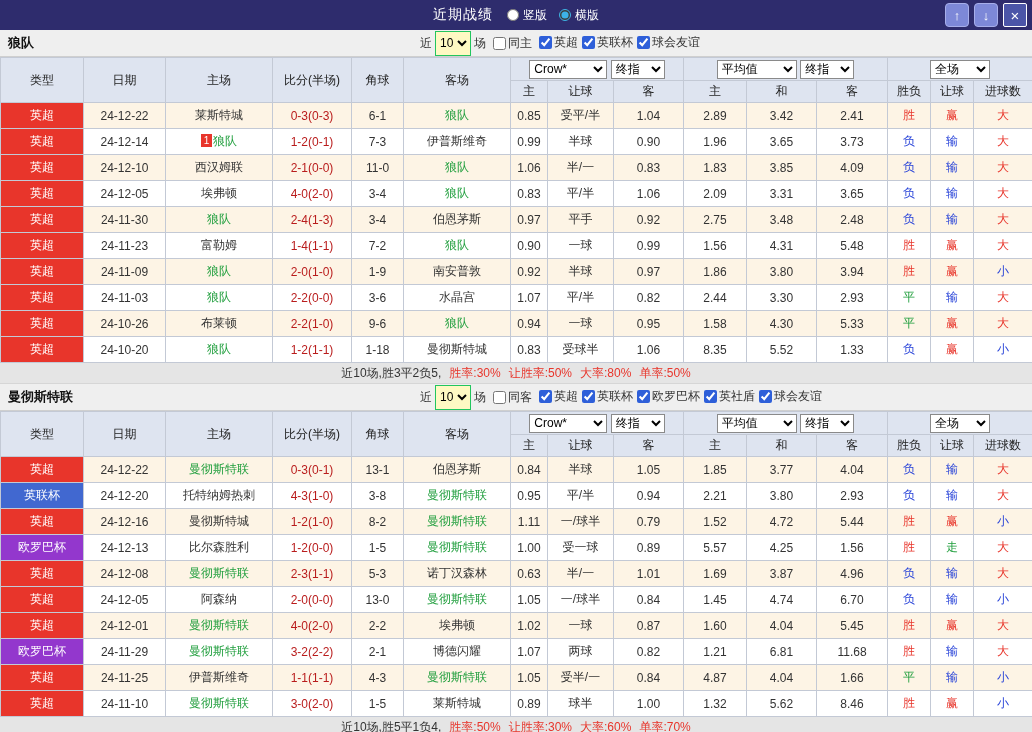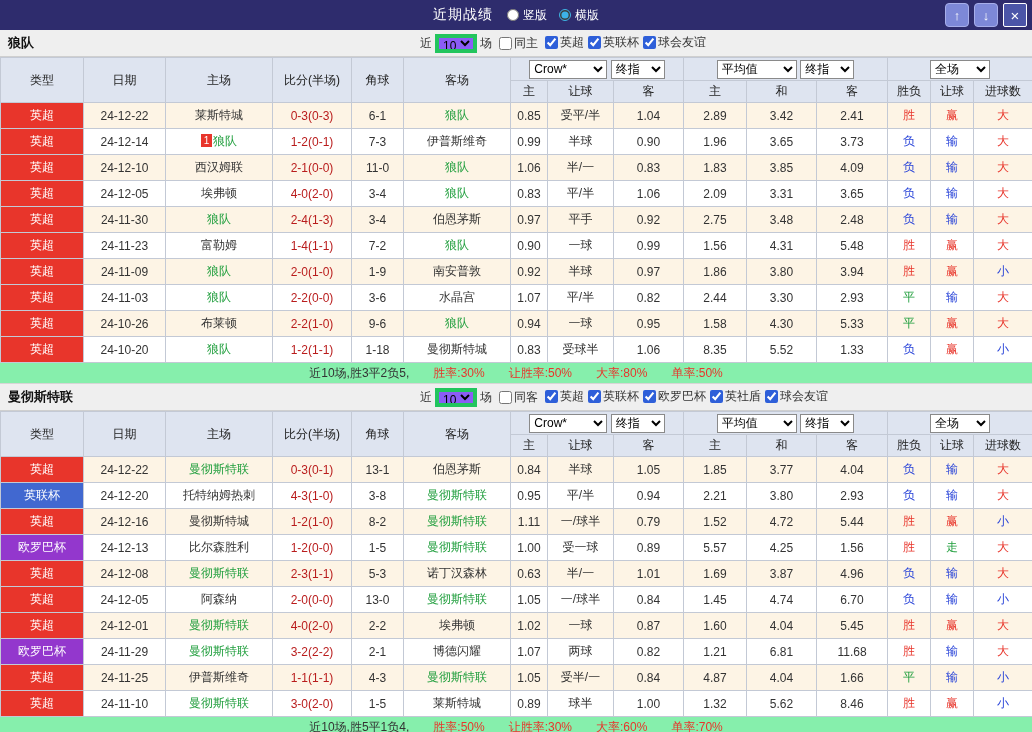--- a/index.html
+++ b/index.html
@@ -20,7 +20,7 @@
   .section-head{height:27px;background:#efefef;border-bottom:1px solid #cfcfcf;position:relative;display:flex;align-items:center}
   .team-name{font-weight:bold;font-size:13px;margin-left:8px;color:#111}
   .filters{position:absolute;left:420px;display:flex;align-items:center;white-space:nowrap;gap:3px}
-  .filters select{height:19px;font-size:12px;border:4px solid #22c55e;background:#8b5cf6}
+  .filters select{height:25px;font-size:12px;border:1px solid #22c55e;background:#fef9c3}
   .filters label{display:inline-flex;align-items:center;gap:2px;cursor:pointer;margin-left:4px}
   .filters input[type=checkbox]{width:13px;height:13px;accent-color:#2e5fd9}
 

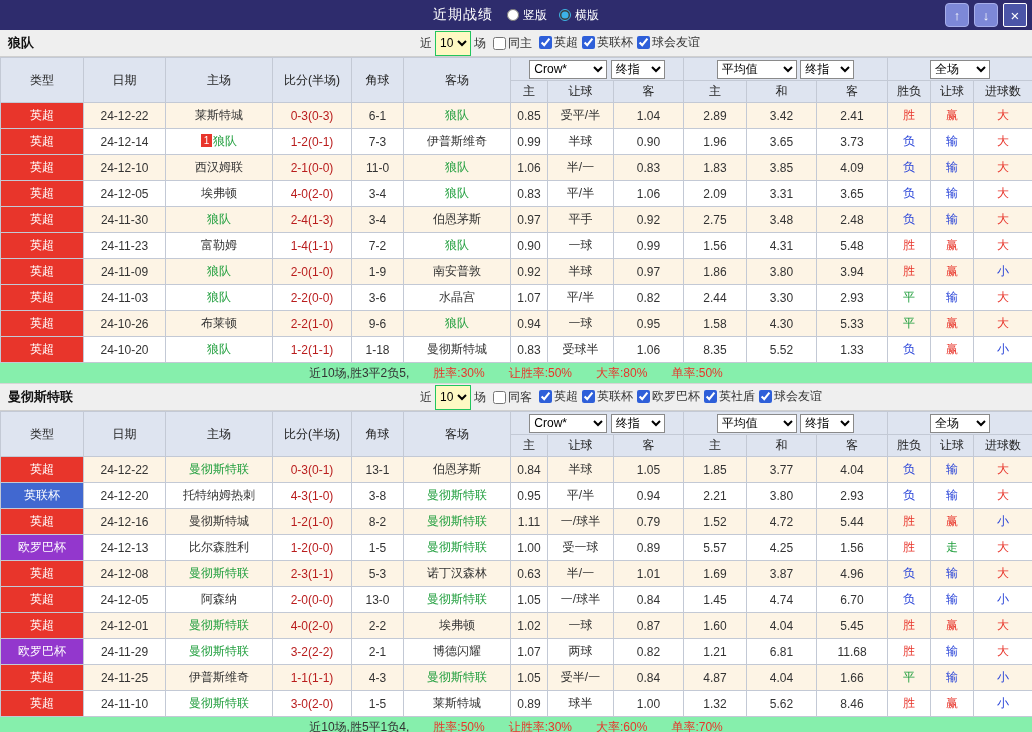--- a/index.html
+++ b/index.html
@@ -47,7 +47,7 @@
   .card{display:inline-block;background:#e8352b;color:#fff;font-size:10px;min-width:11px;height:13px;line-height:13px;margin-right:1px;padding:0 1px;vertical-align:1px}
 
   
-  .summary{height:21px;display:flex;align-items:center;justify-content:center;gap:24px;background:#86efac;border-bottom:1px solid #d6d6d6;font-size:12px}
+  .summary{height:21px;display:flex;align-items:center;justify-content:center;gap:8px;background:#e5e5e5;border-bottom:1px solid #d6d6d6;font-size:12px}
   .summary .rate{color:#e8352b}
   .summary .sum-prefix{color:#333}
 </style>

